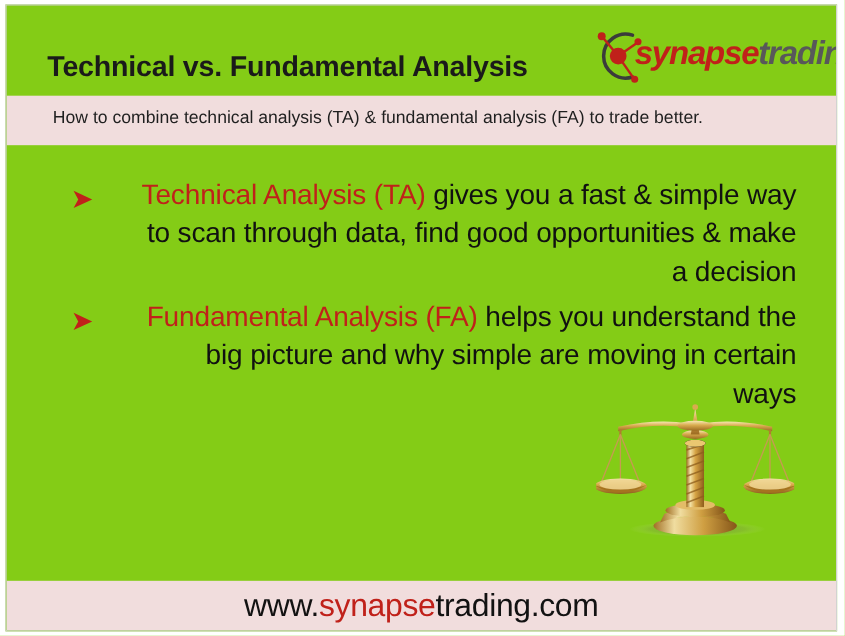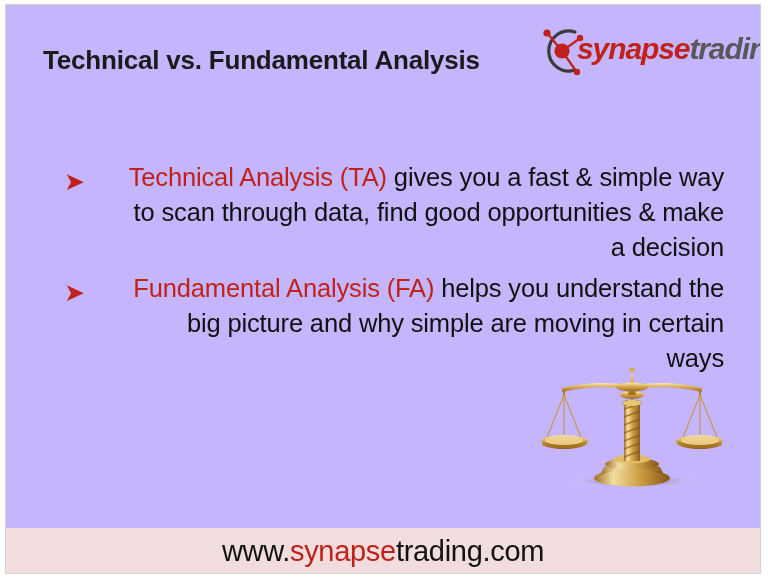--- a/index.html
+++ b/index.html
@@ -13,7 +13,7 @@
     position:absolute;
     left:5px; top:4px;
     width:756px; height:570px;
-    background:#c4b5fd;
+    background:#84cc16;
     border:1px solid #d2d2d2;
     box-sizing:border-box;
     overflow:hidden;

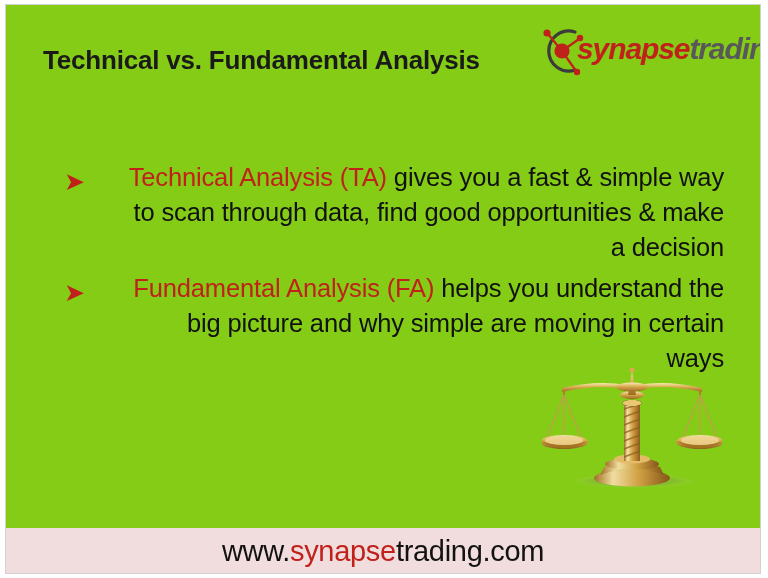--- a/index.html
+++ b/index.html
@@ -146,6 +146,9 @@
     </div>
   </div>
 
+  <div class="subtitle-band">
+    <div class="subtitle-text">How to combine technical analysis (TA) &amp; fundamental analysis (FA) to trade better.</div>
+  </div>
 
   <div class="bullets">
 

